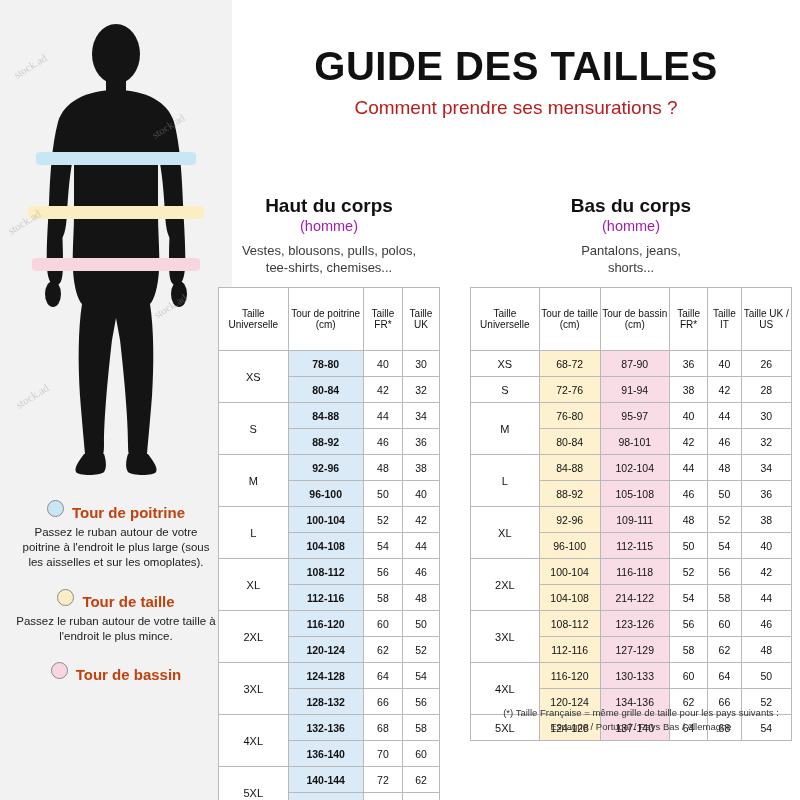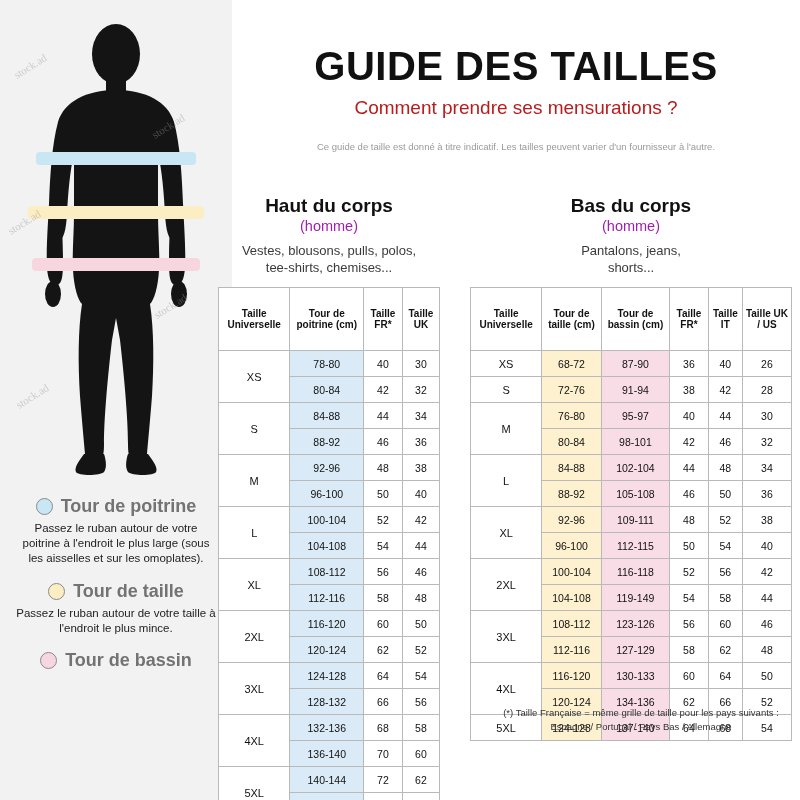--- a/index.html
+++ b/index.html
@@ -291,7 +291,6 @@
   <div id="header">
     <h1 id="main-title">GUIDE DES TAILLES</h1>
     <div id="subtitle">Comment prendre ses mensurations ?</div>
-    <div id="disclaimer">Ce guide de taille est donné à titre indicatif. Les tailles peuvent varier d'un fournisseur à l'autre.</div>
   </div>
 
   <div class="table-block" id="block-top">

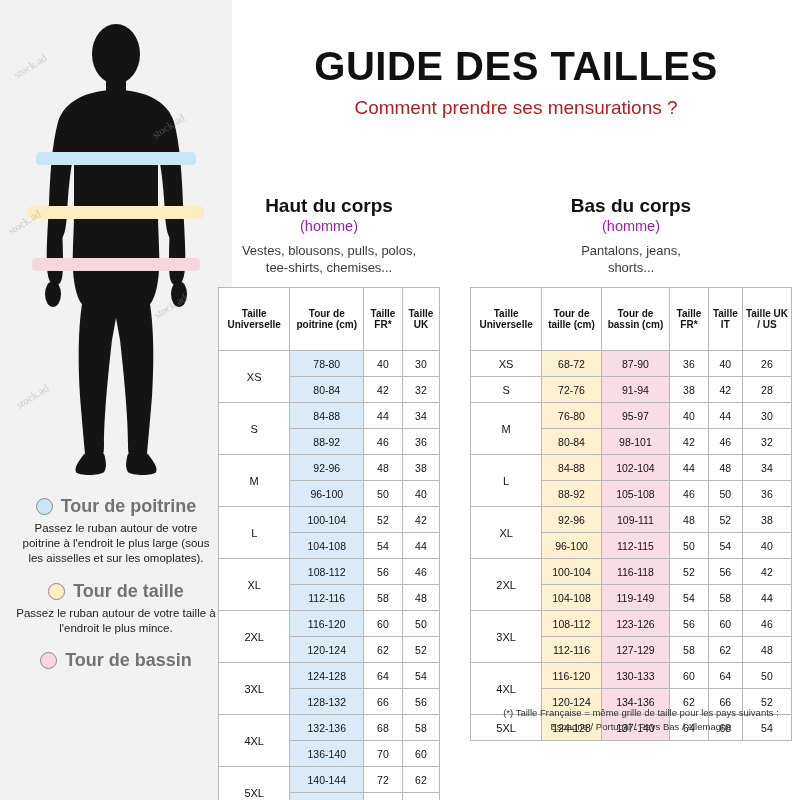--- a/index.html
+++ b/index.html
@@ -163,7 +163,7 @@
     line-height: 1.18;
     height: 46px;
     padding: 8px 1px;
-    font-weight: bold;
+    font-weight: normal;
     vertical-align: middle;
   }
   td.size-cell {

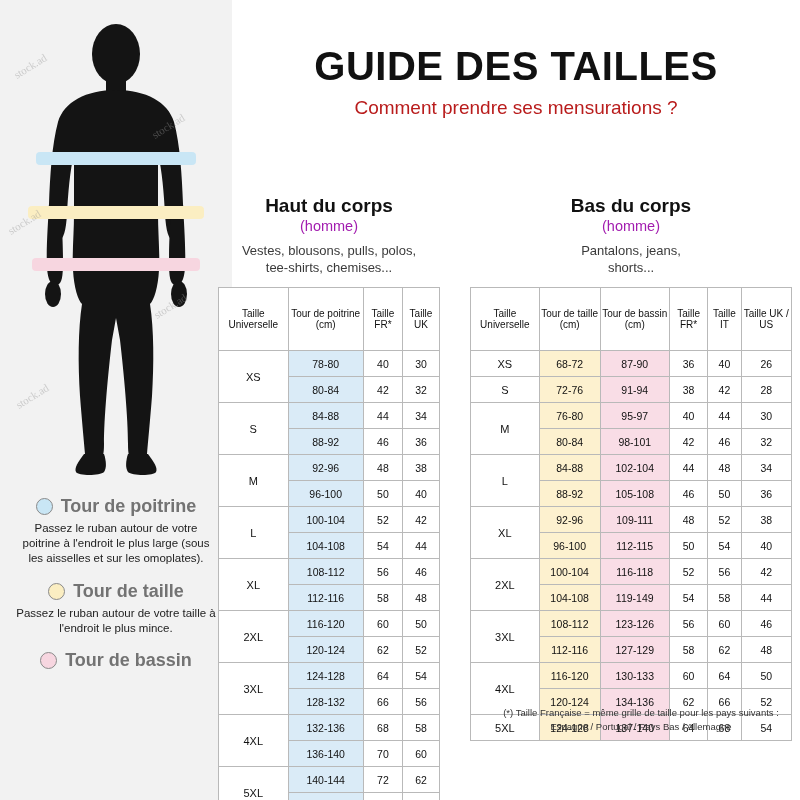--- a/index.html
+++ b/index.html
@@ -169,7 +169,7 @@
   td.size-cell {
     font-size: 11px;
   }
-  td.blue { background: #daebf7; }
+  td.blue { background: #daebf7; font-weight: bold; }
   td.yellow { background: #fdf1cf; }
   td.pink { background: #f9dde6; }
 

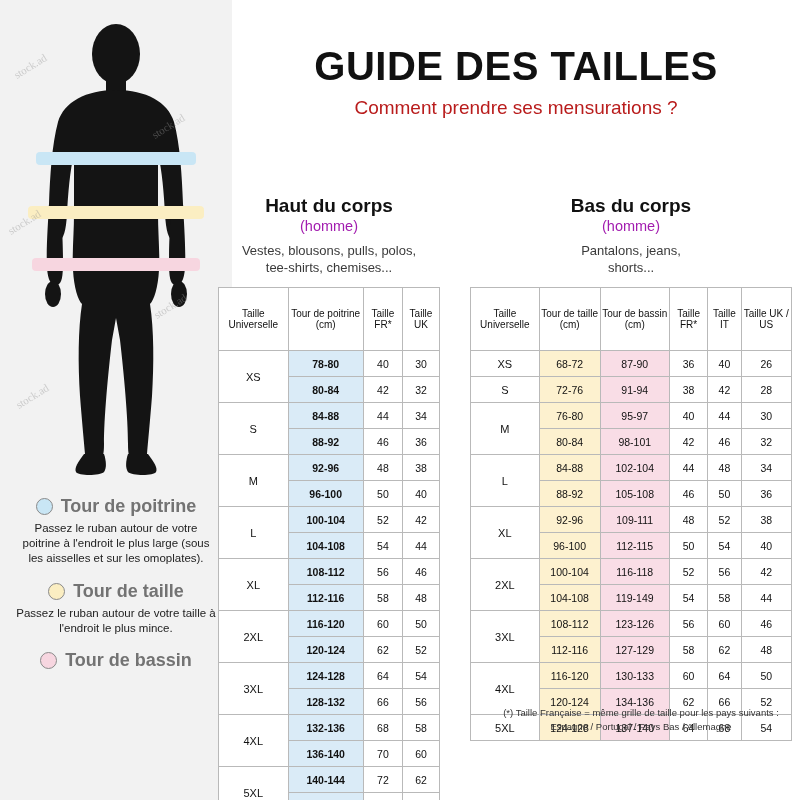--- a/index.html
+++ b/index.html
@@ -77,9 +77,10 @@
     display: inline-block;
   }
   .legend-title {
-    font-size: 18px;
+    font-size: 15px;
     font-weight: bold;
-    color: #737373;
+    color: #c2410c;
+    margin-top: 8px;
   }
   .legend-text {
     font-size: 11.5px;

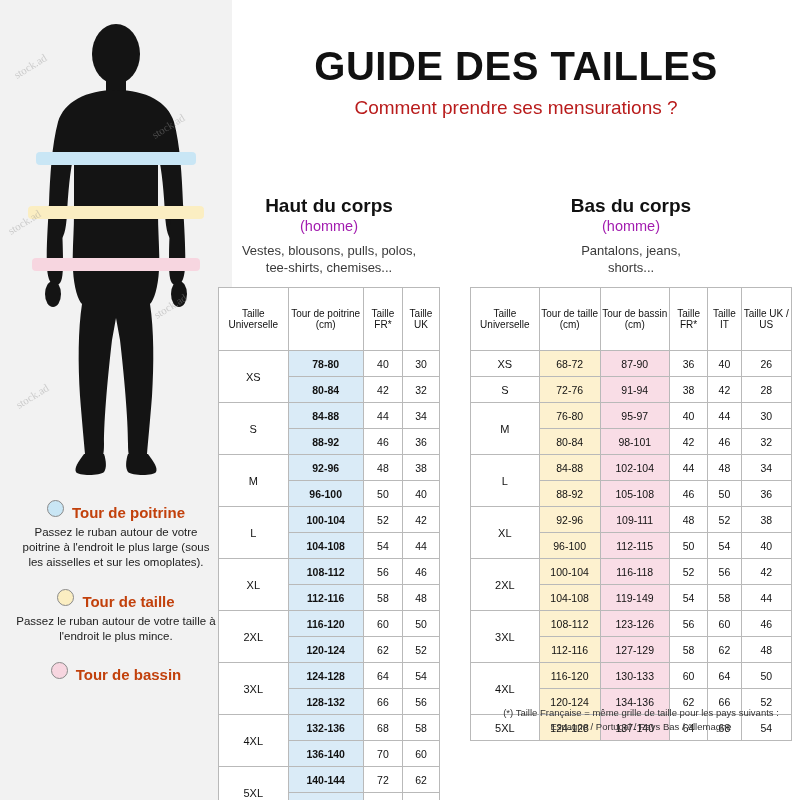--- a/index.html
+++ b/index.html
@@ -500,7 +500,7 @@
           </tr>
           <tr>
             <td class="yellow">104-108</td>
-            <td class="pink">119-149</td>
+            <td class="pink">214-122</td>
             <td>54</td>
             <td>58</td>
             <td>44</td>

